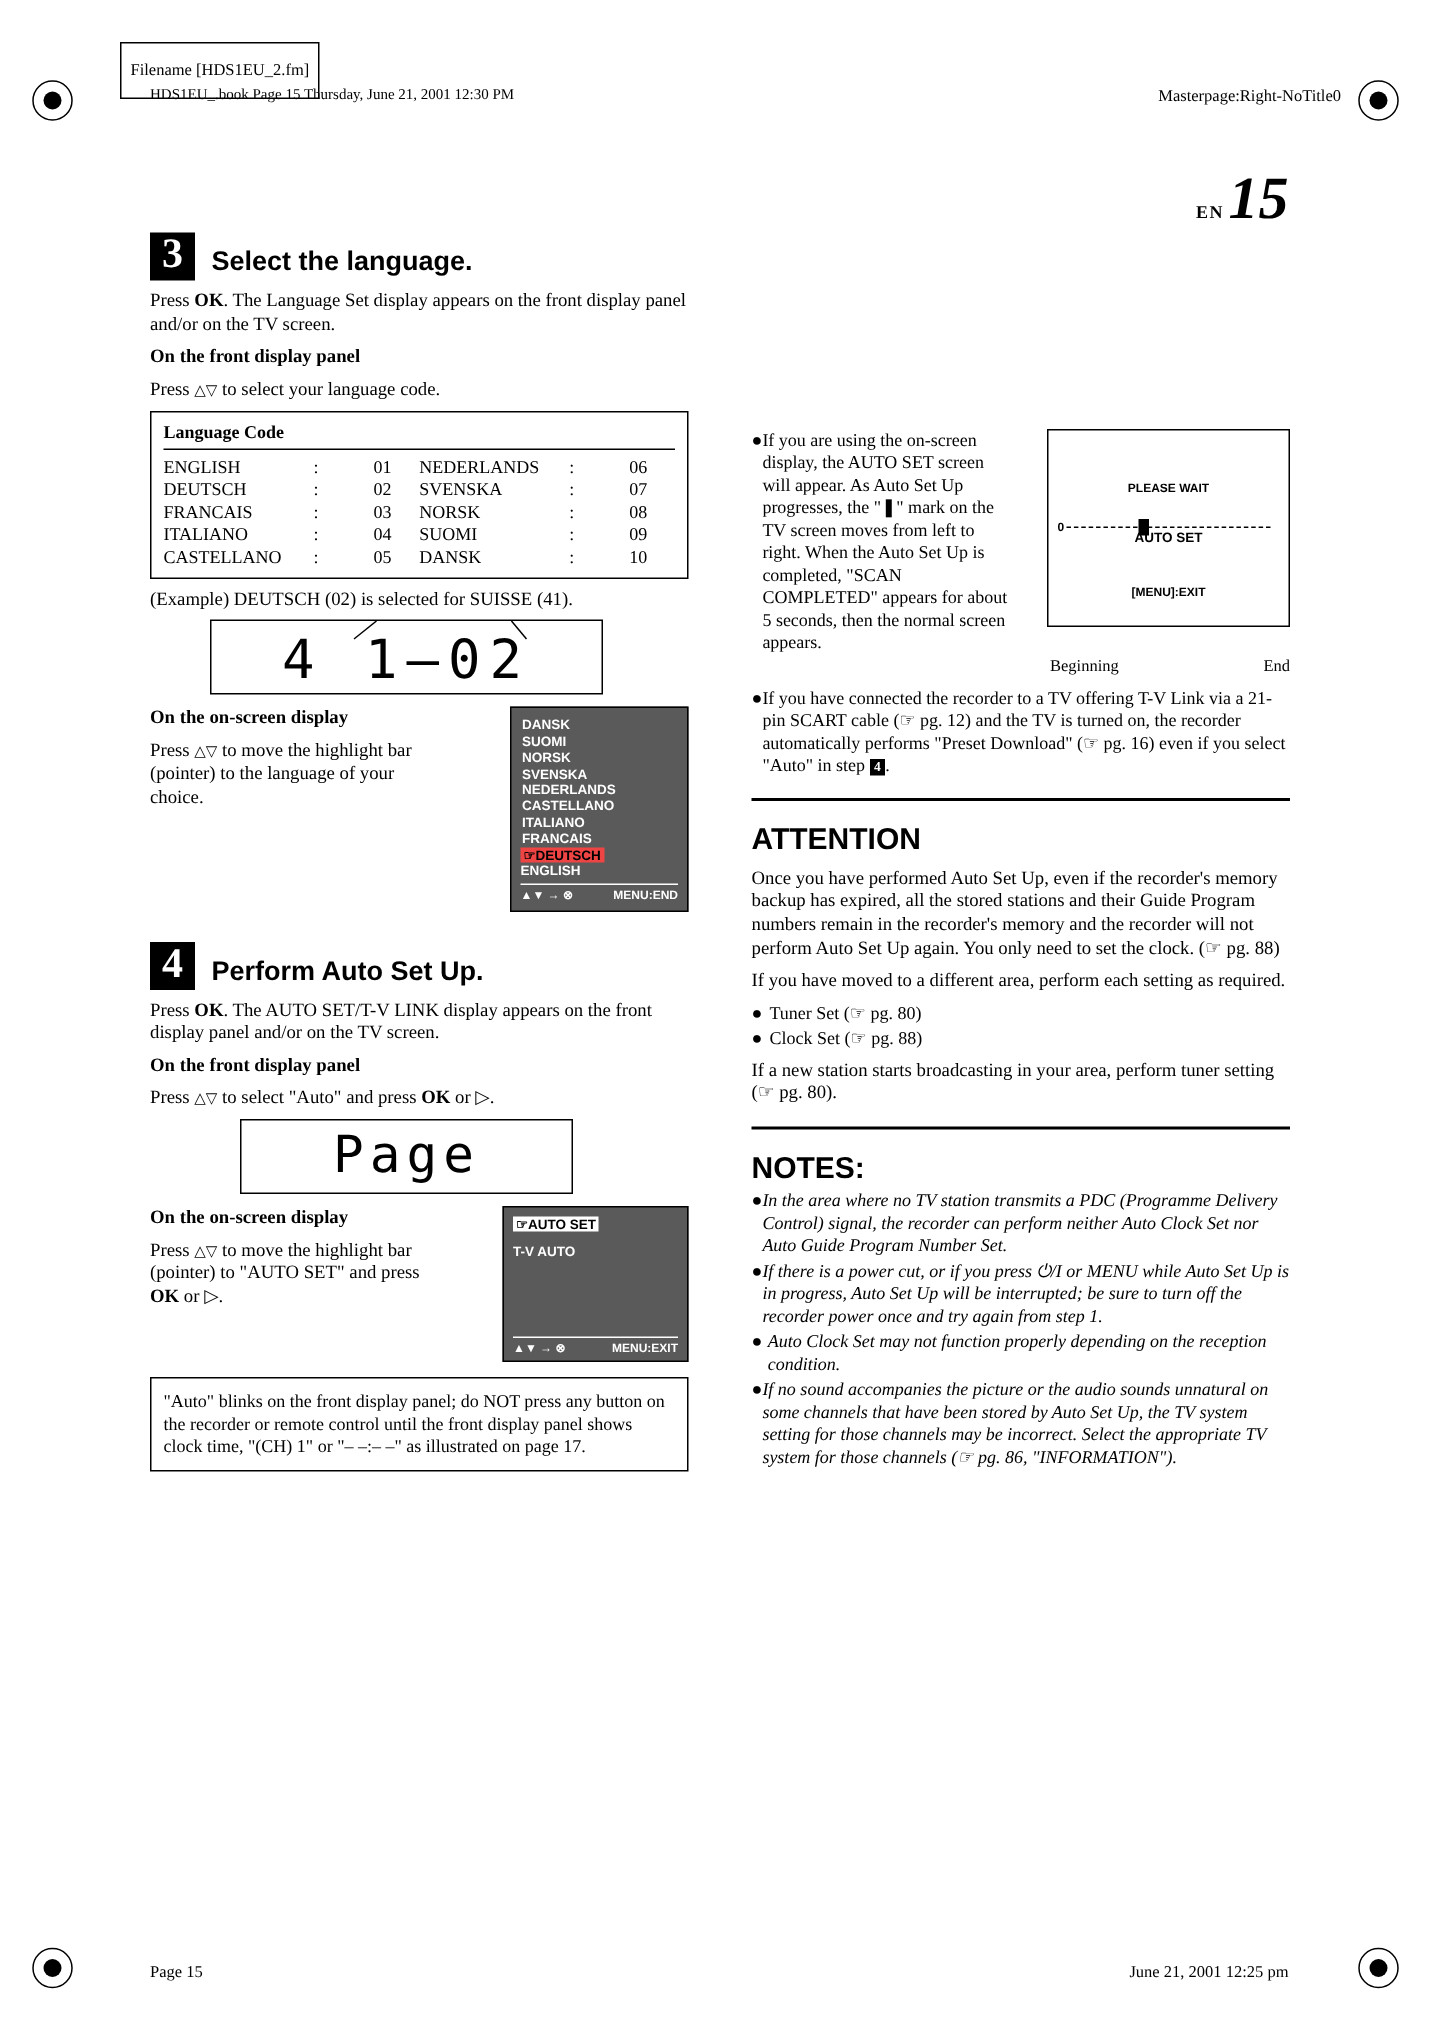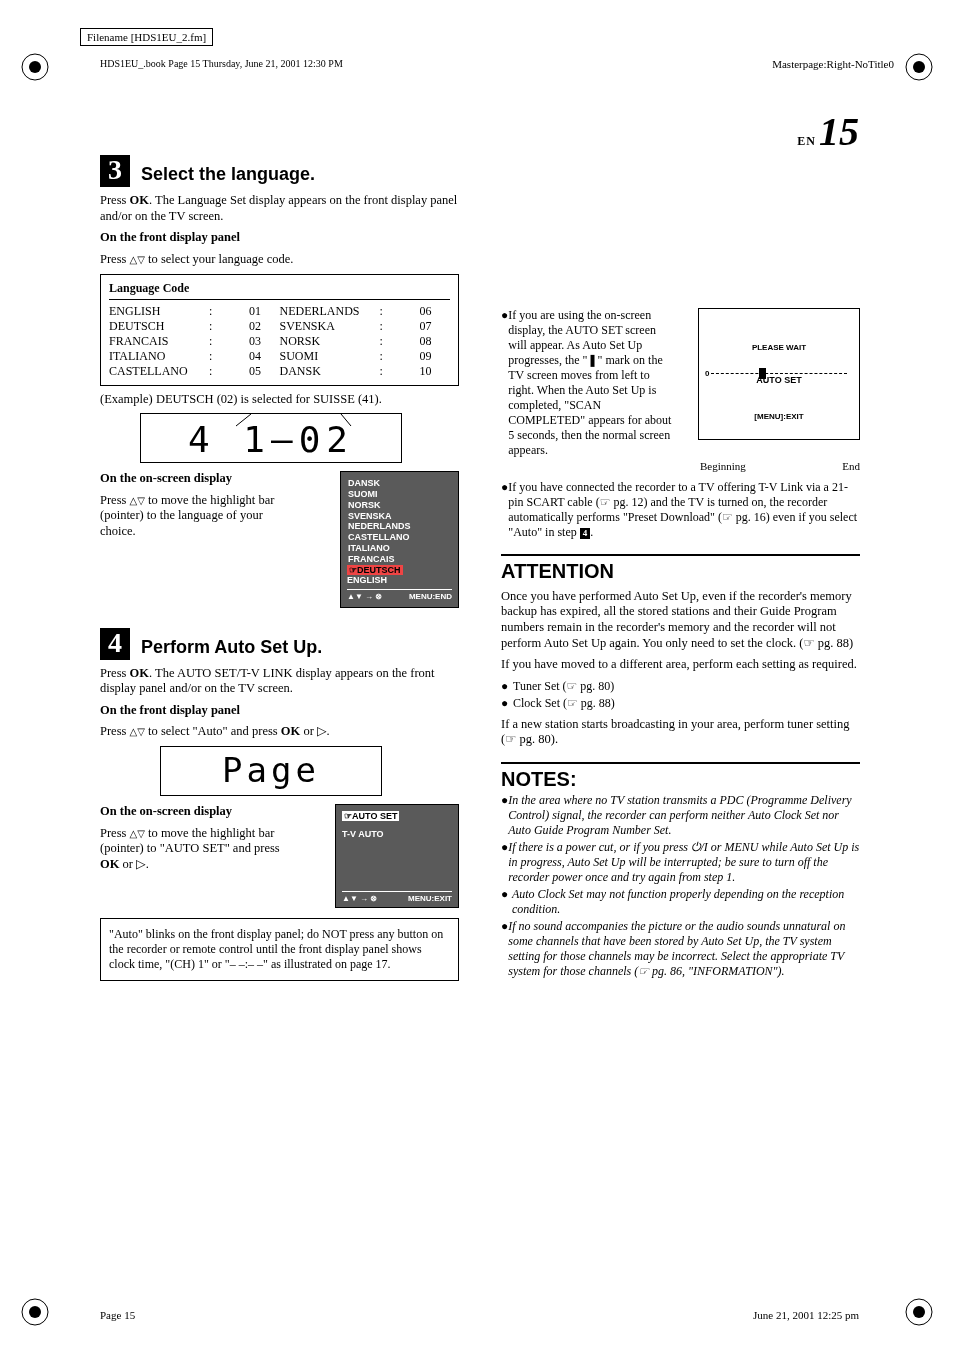--- a/index.html
+++ b/index.html
@@ -28,7 +28,7 @@
     position: absolute;
     left: 80px; top: 28px;
     border: 1px solid #000;
-    padding: 2px 6px;
+    padding: 12px 6px;
     font-size: 11px;
     font-family: Liberation Serif, serif;
   }

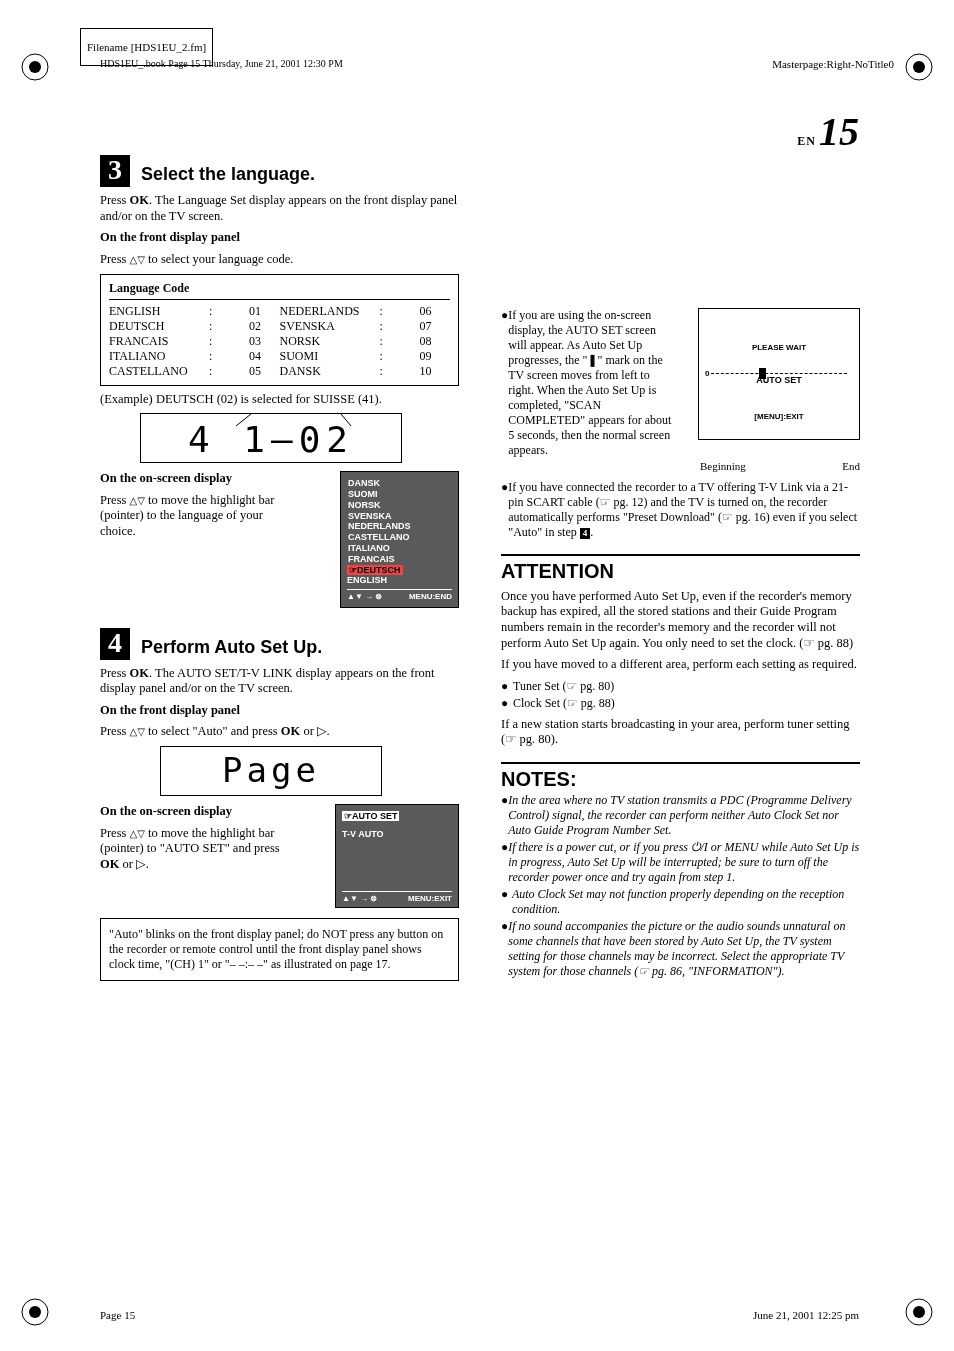--- a/index.html
+++ b/index.html
@@ -158,7 +158,7 @@
     font-size: 20px;
     font-weight: bold;
     border-top: 2px solid #000;
-    padding-top: 4px;
+    padding-top: 15px;
     margin-top: 14px;
   }
   .bullet { display: flex; font-size: 12px; margin: 2px 0; line-height:1.25;}

